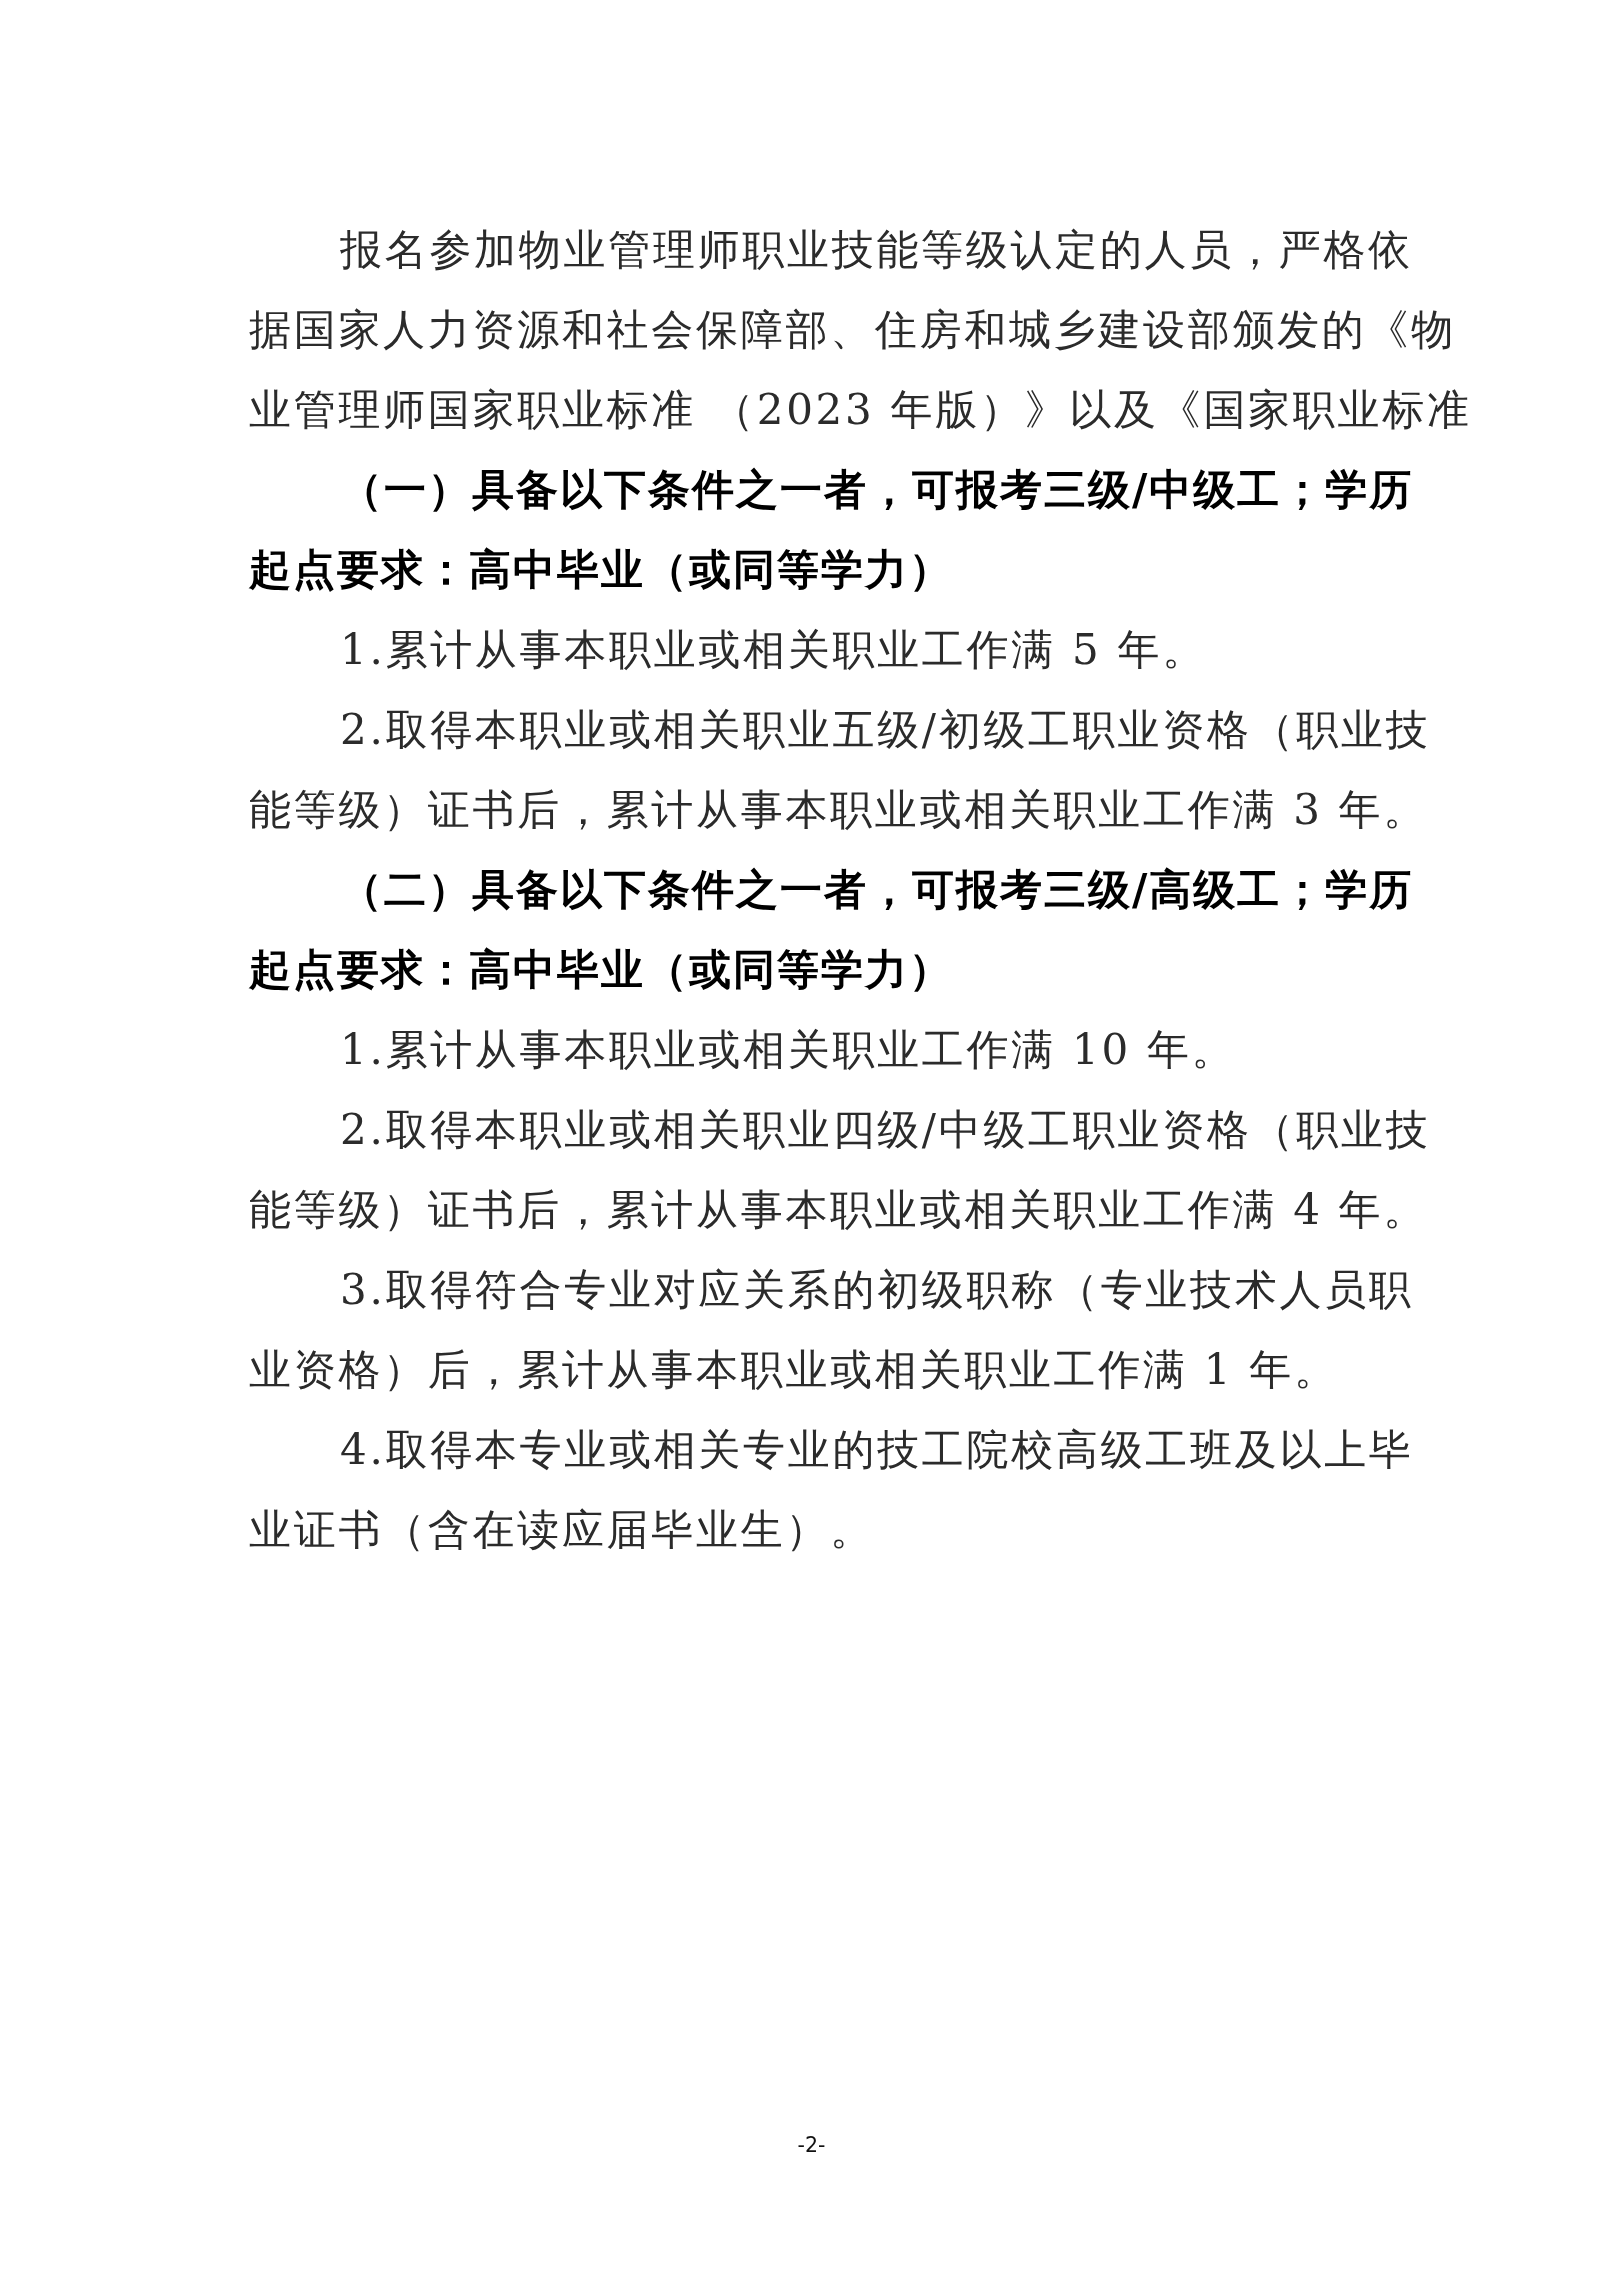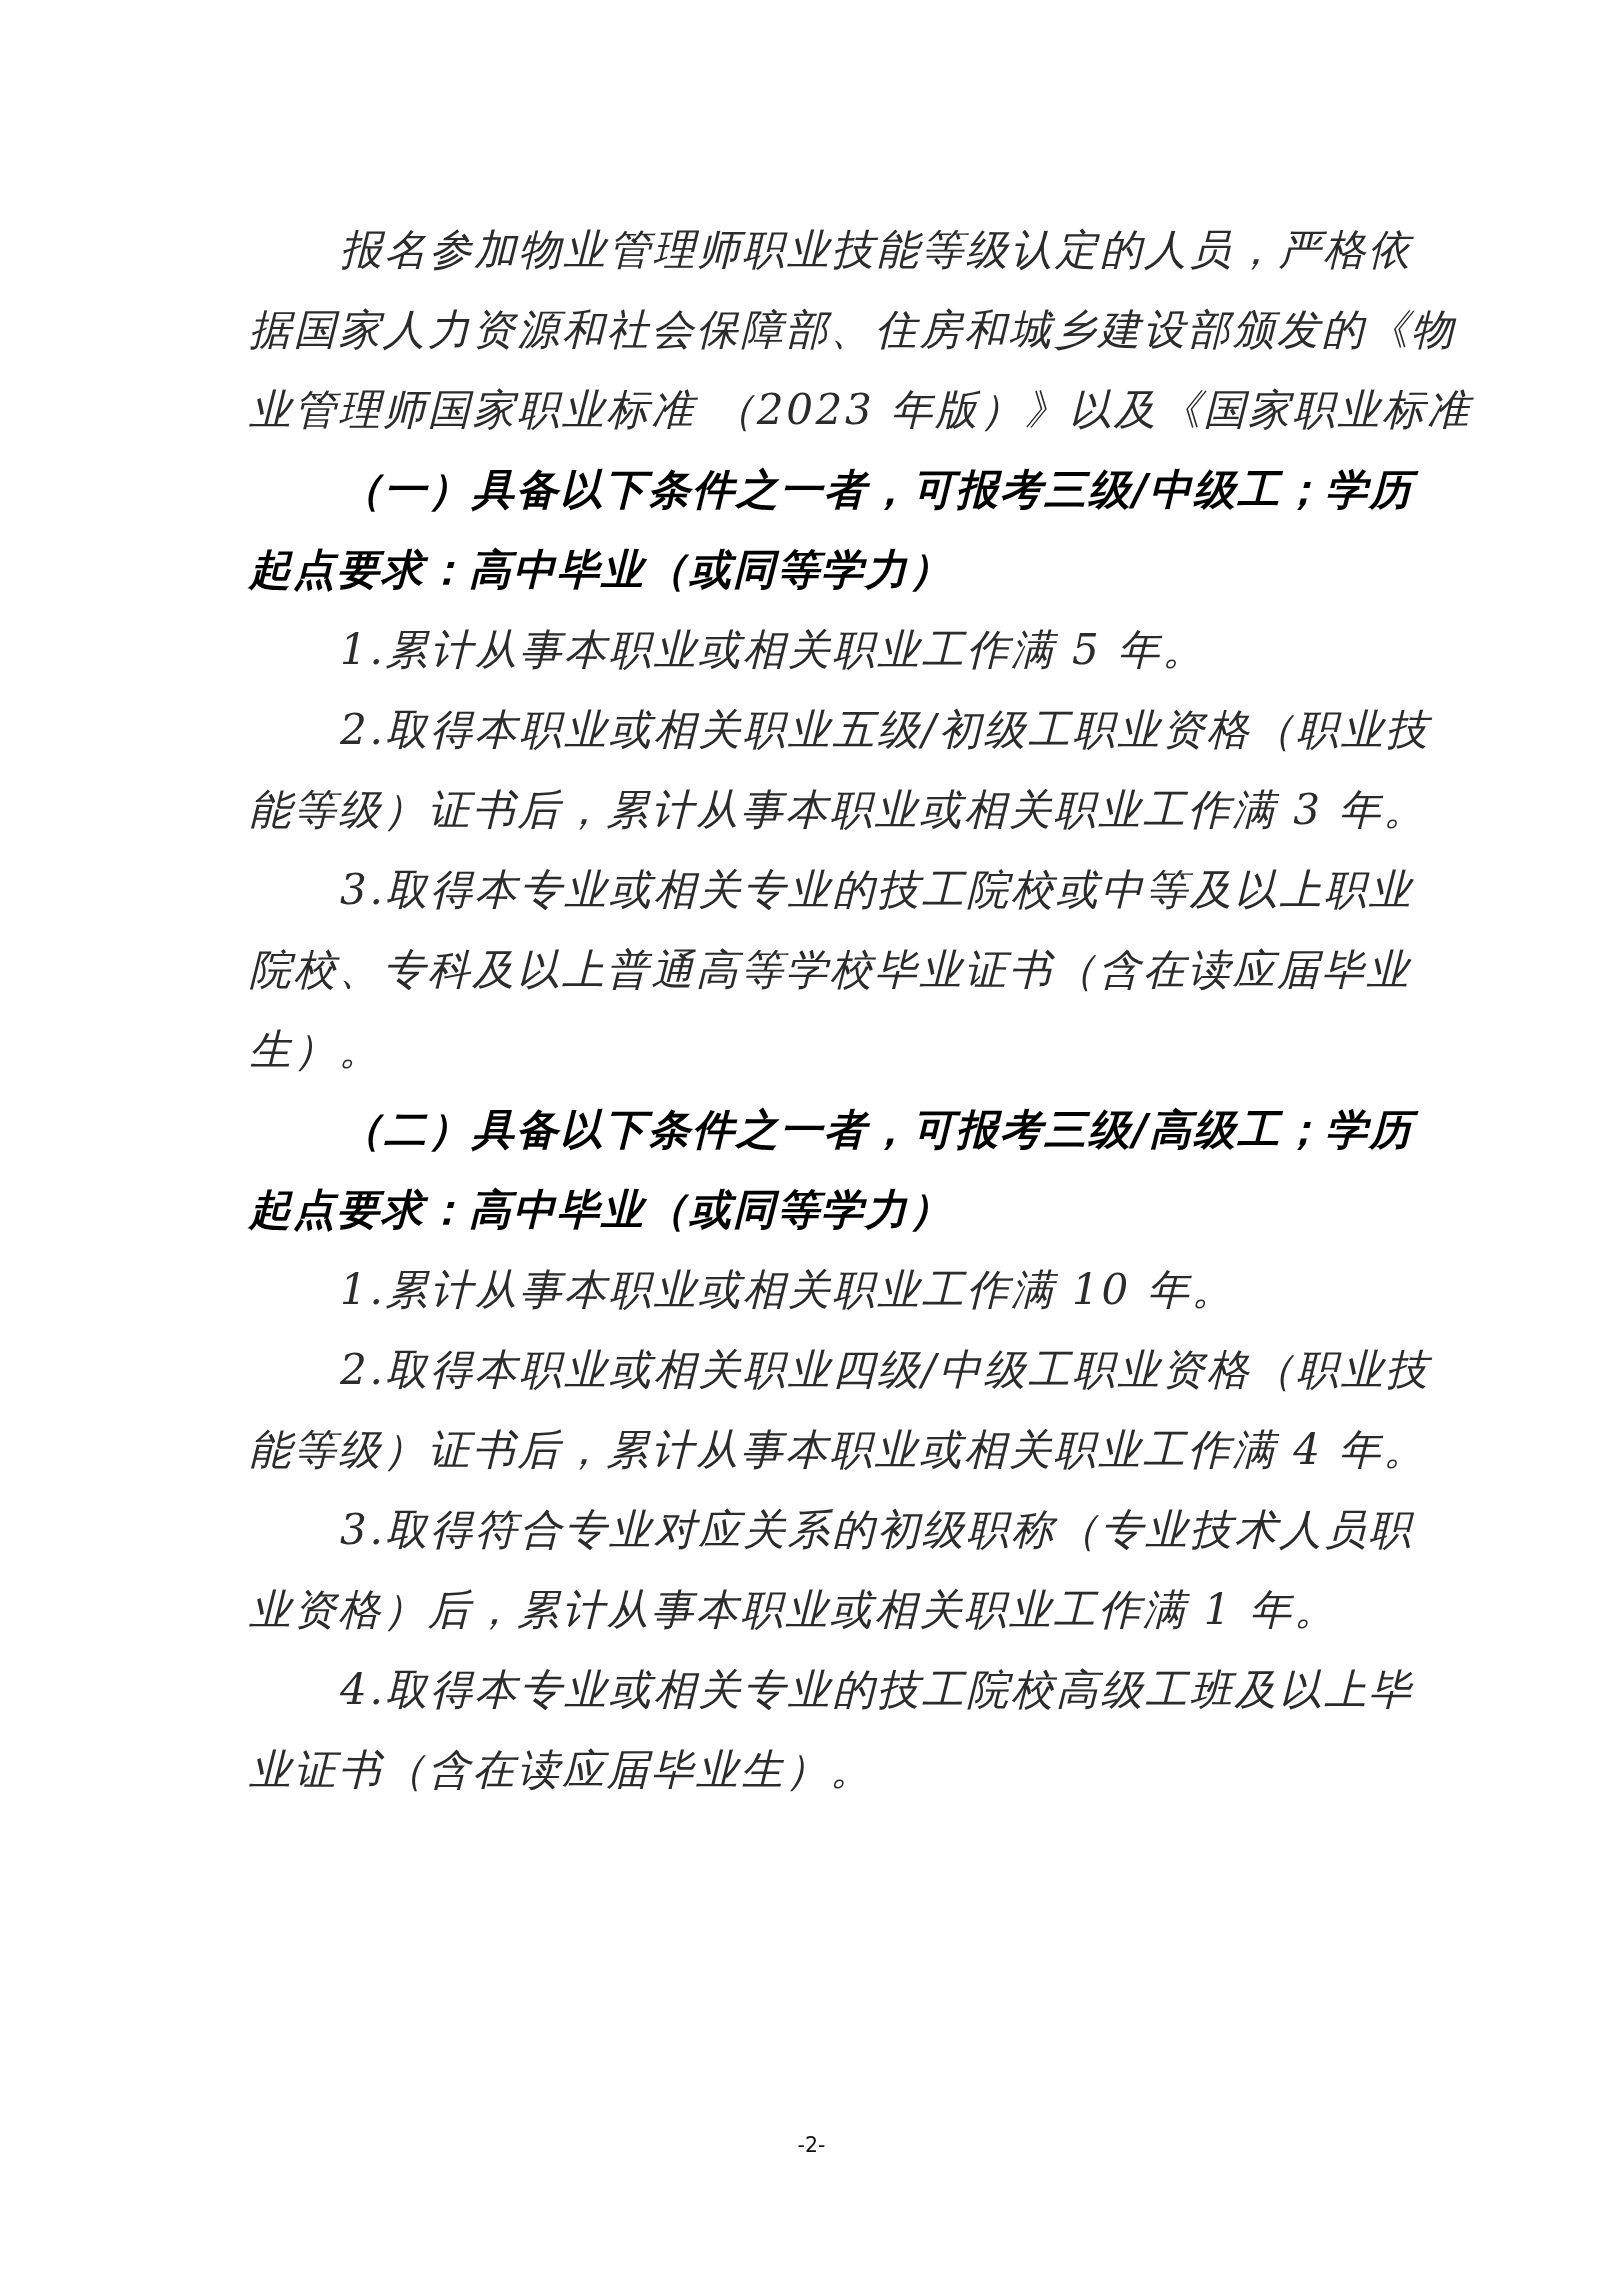--- a/index.html
+++ b/index.html
@@ -26,7 +26,6 @@
       left: 249px;
       top: 210px;
       width: 1139px;
-      font-style: italic;
     }
     .line {
       height: 80px;

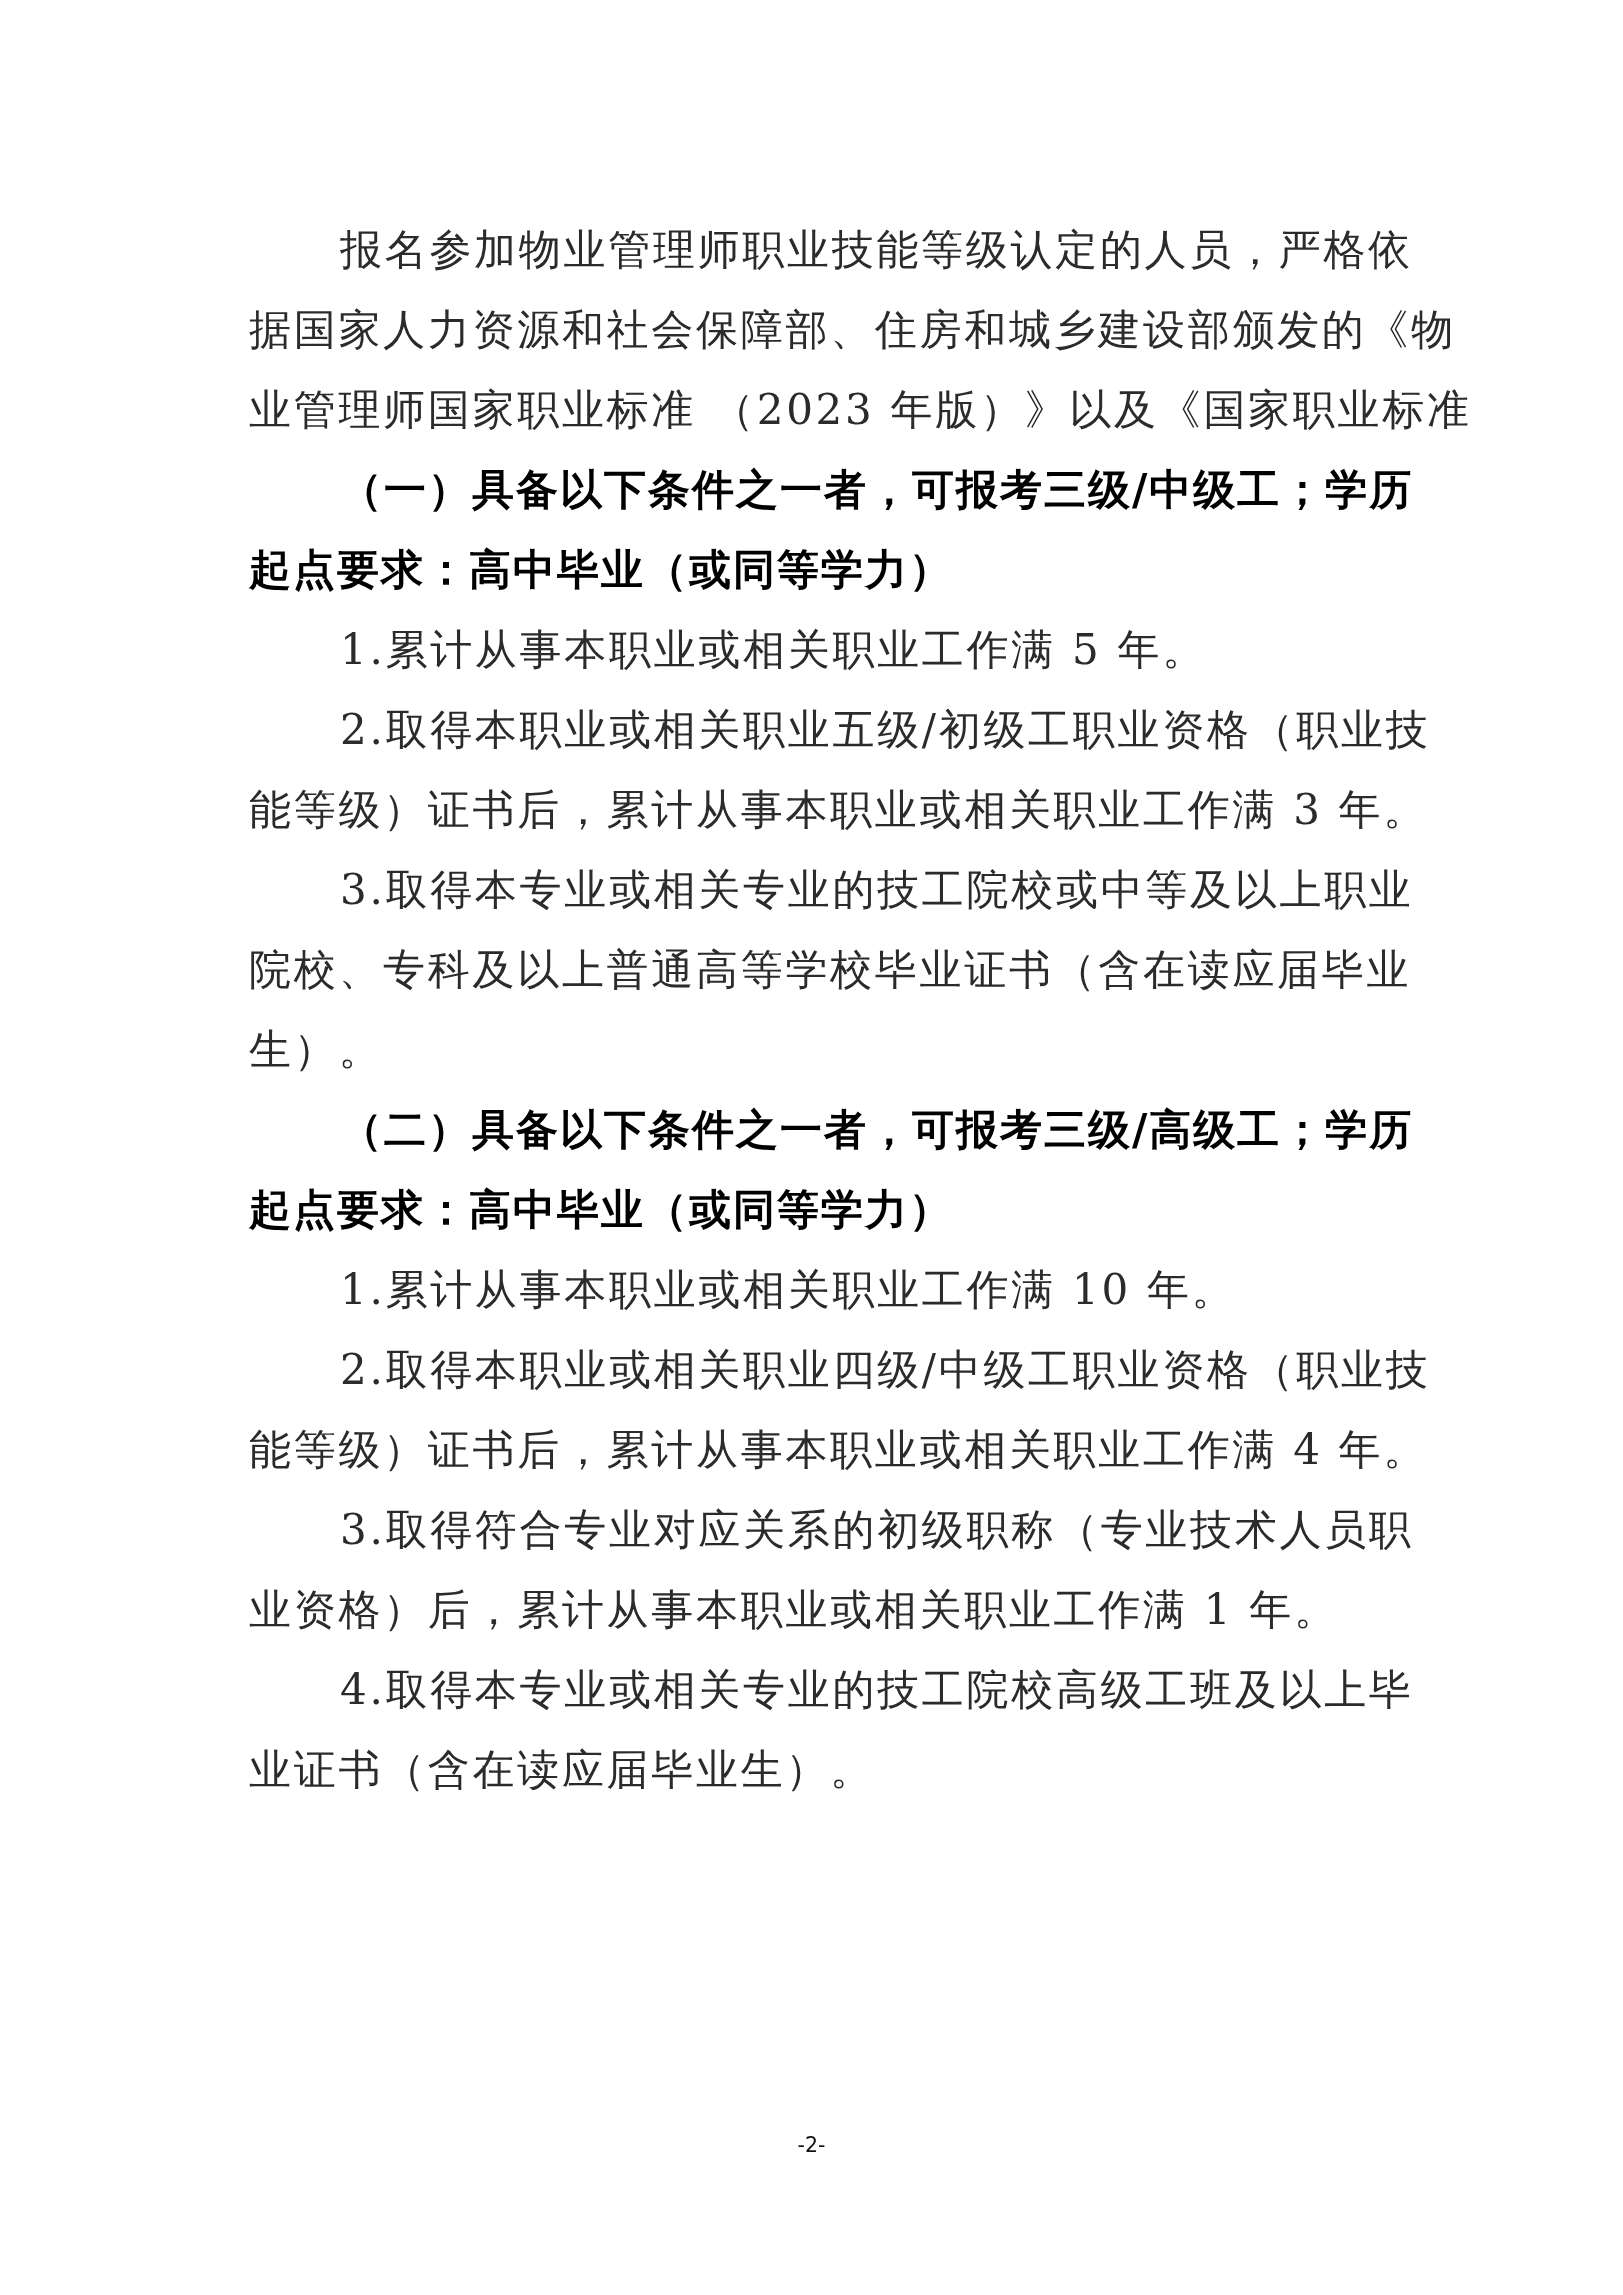--- a/index.html
+++ b/index.html
@@ -85,11 +85,6 @@
       <div class="line full indent">2.取得本职业或相关职业五级/初级工职业资格（职业技</div>
       <div class="line full">能等级）证书后，累计从事本职业或相关职业工作满 3 年。</div>
     </div>
-    <div>
-      <div class="line full indent">3.取得本专业或相关专业的技工院校或中等及以上职业</div>
-      <div class="line full">院校、专科及以上普通高等学校毕业证书（含在读应届毕业</div>
-      <div class="line">生）。</div>
-    </div>
 
     <div>
       <div class="line heading full indent">（二）具备以下条件之一者，可报考三级/高级工；学历</div>

